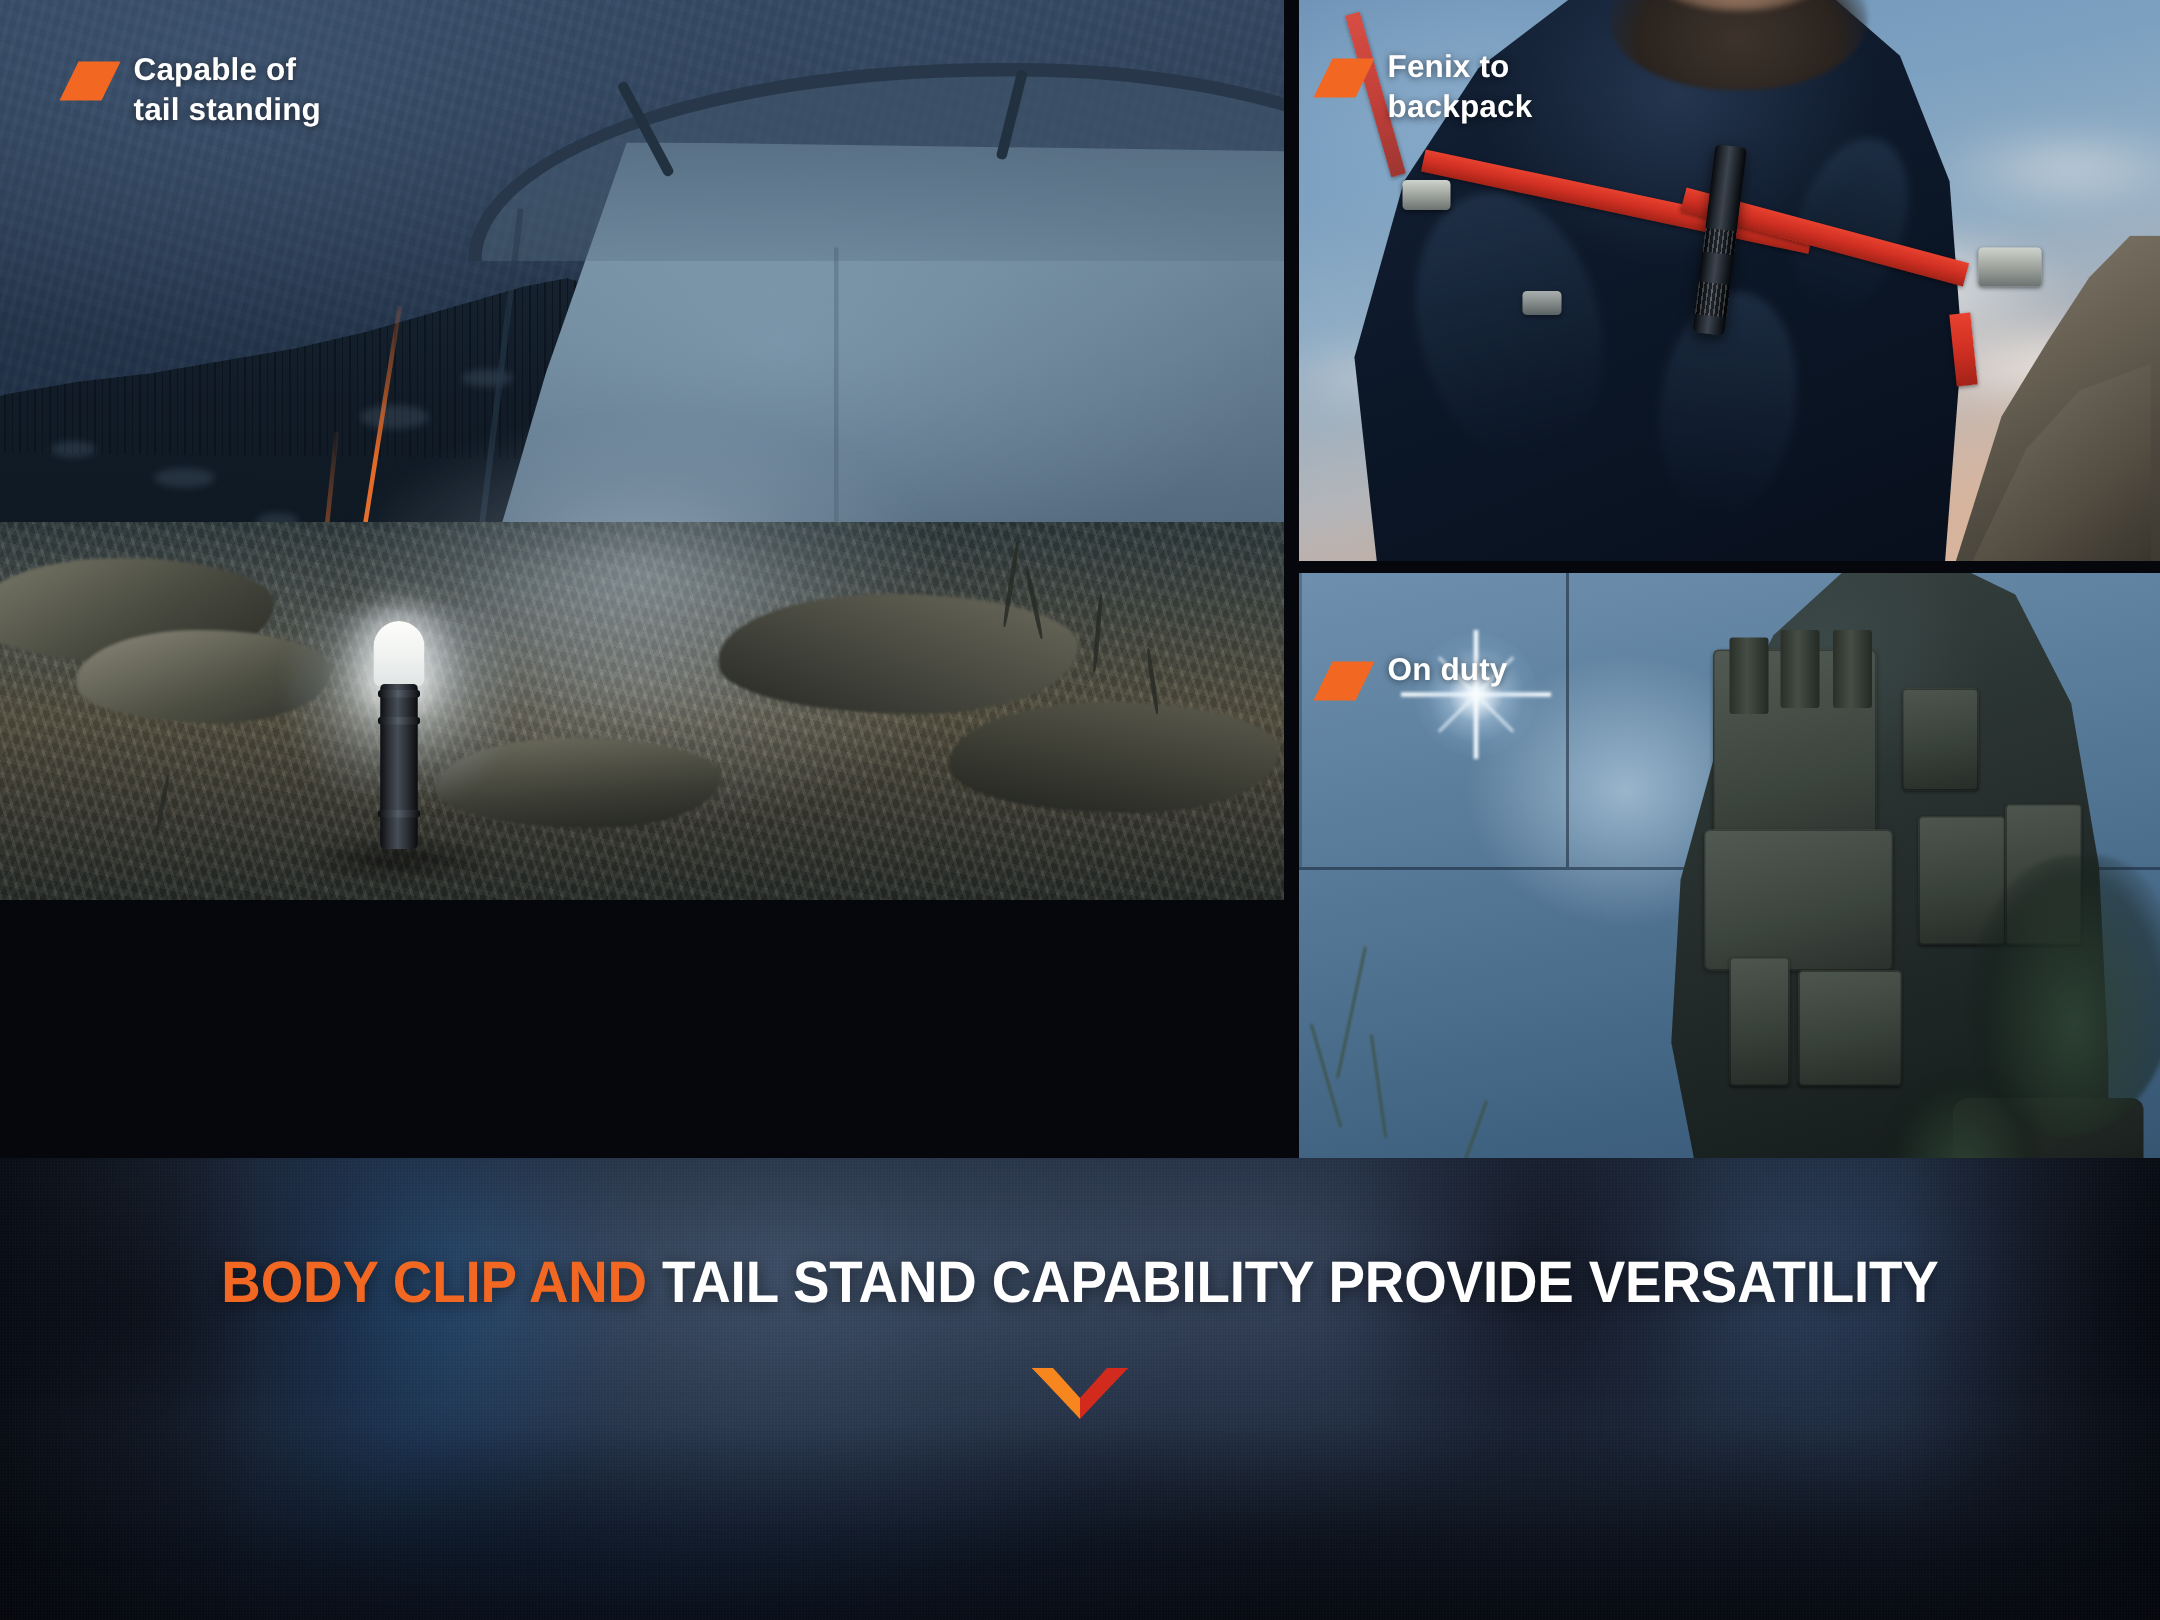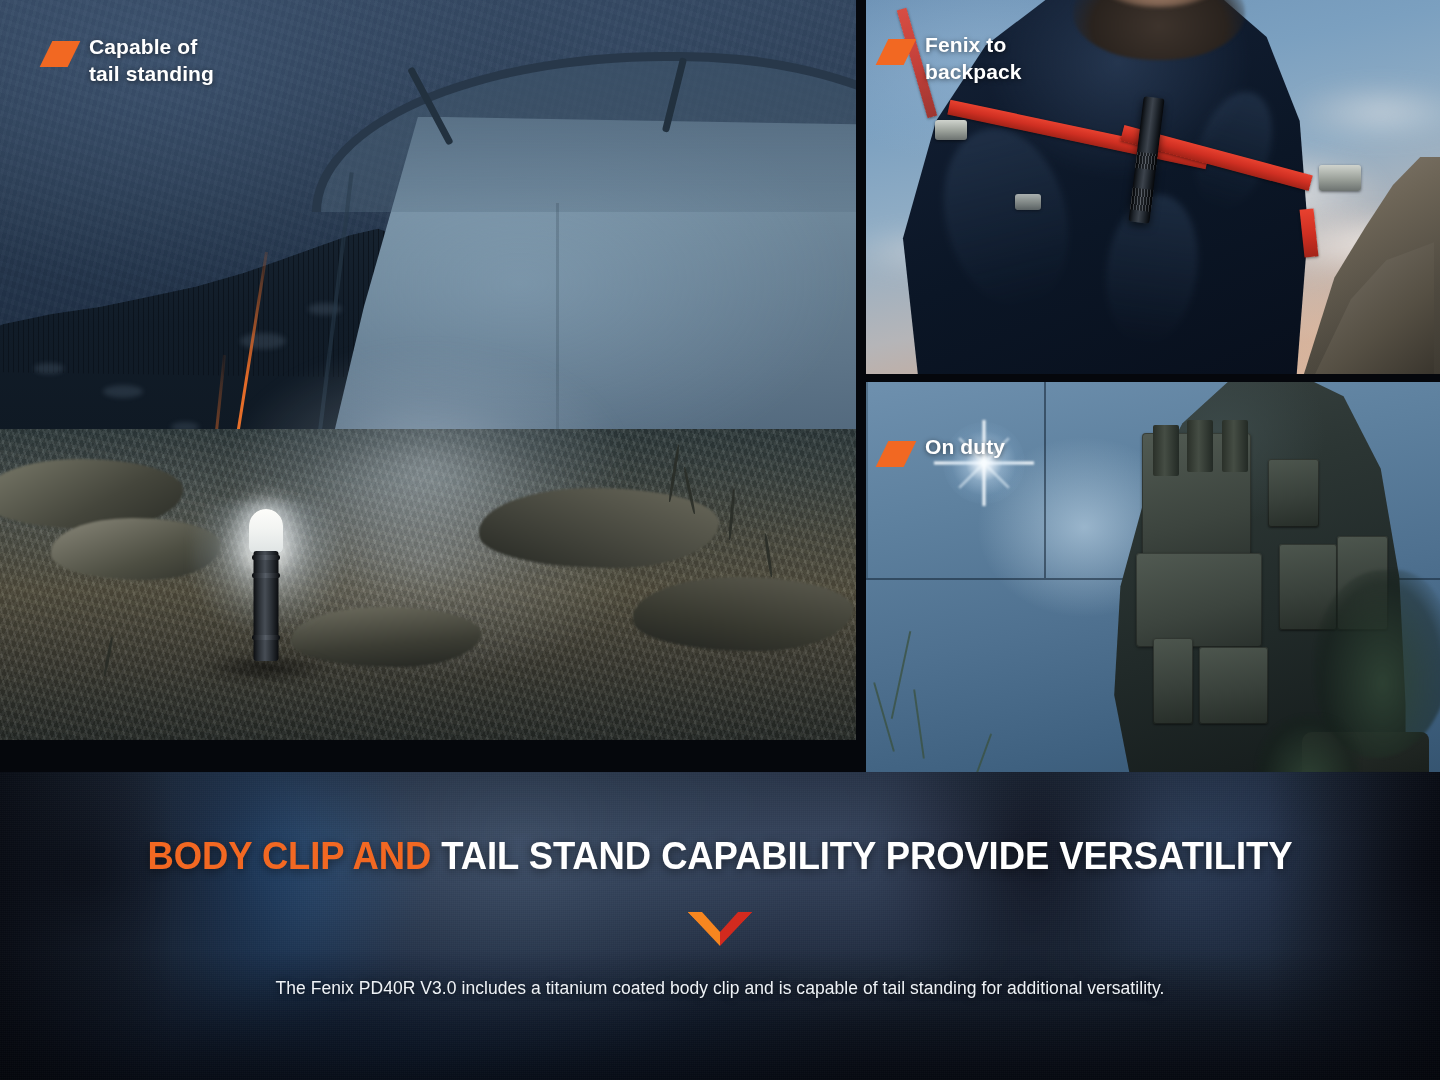--- a/index.html
+++ b/index.html
@@ -21,7 +21,7 @@
     position: absolute;
     overflow: hidden;
   }
-  #panel-tent   { left: 0px;   top: 0px;   width: 856px; height: 740px; }
+  #panel-tent   { left: 0px;   top: 0px;   width: 856px; height: 600px; }
   #panel-pack   { left: 866px; top: 0px;   width: 574px; height: 374px; }
   #panel-duty   { left: 866px; top: 382px; width: 574px; height: 427px; }
 

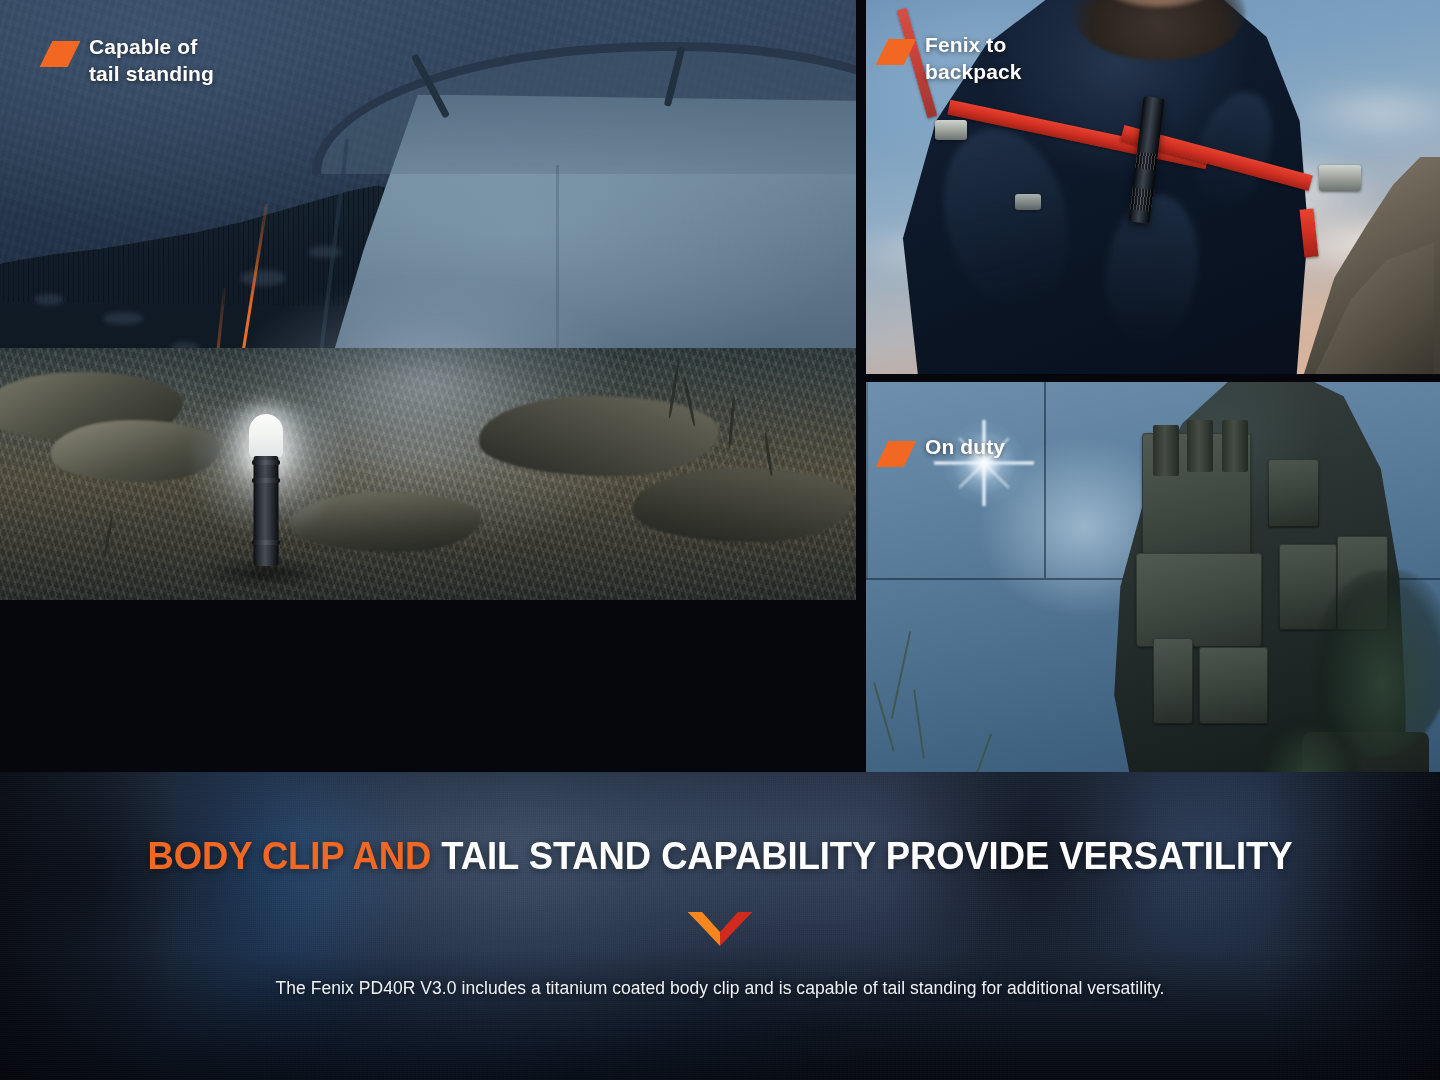--- a/index.html
+++ b/index.html
@@ -626,7 +626,6 @@
     </svg>
   </div>
 
-  <div id="body-copy">The Fenix PD40R V3.0 includes a titanium coated body clip and is capable of tail standing for additional versatility.</div>
 
 </div>
 

